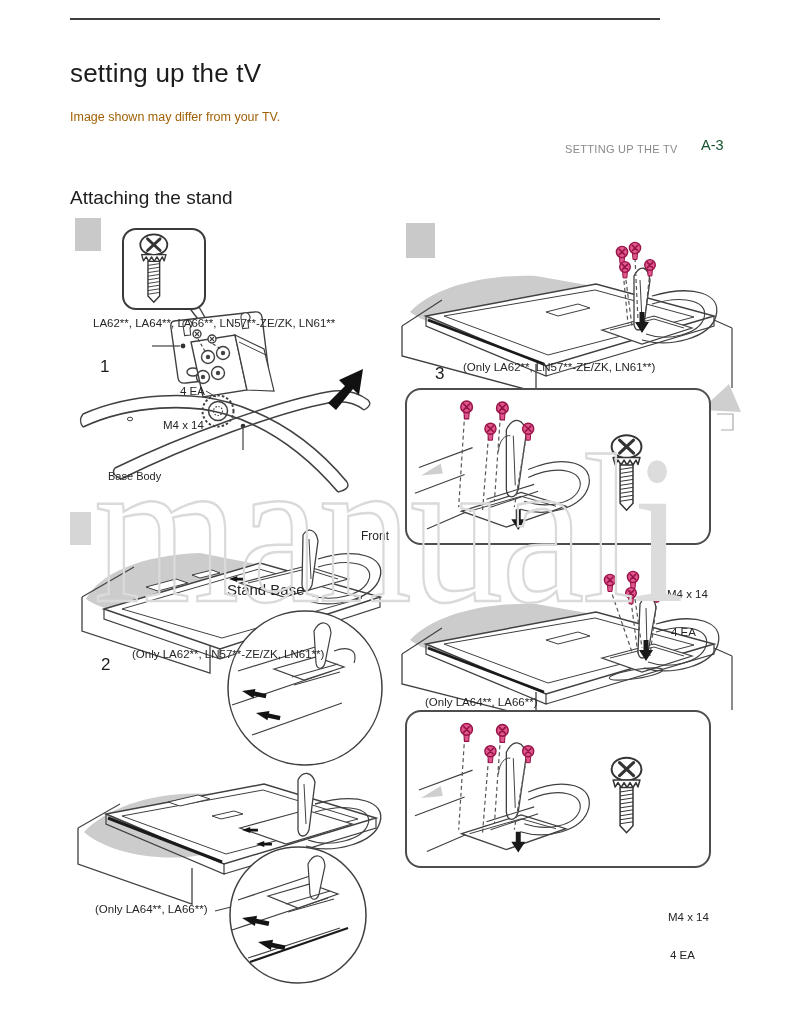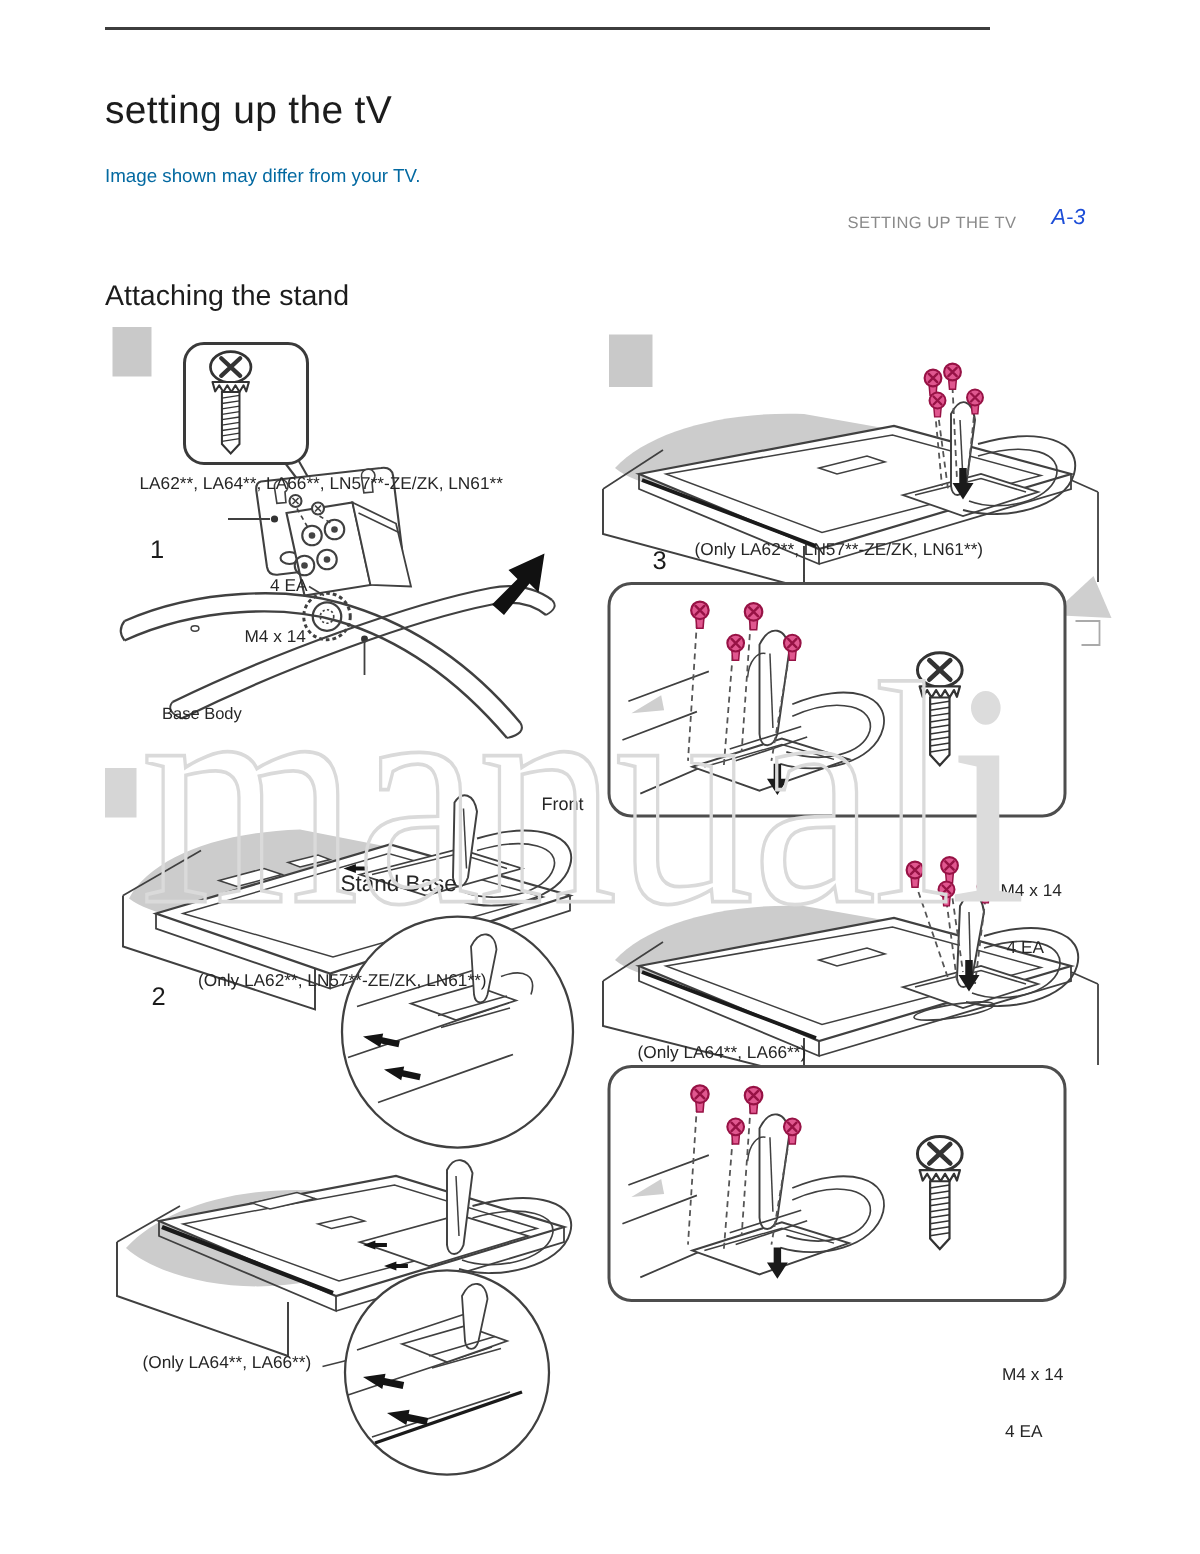--- a/index.html
+++ b/index.html
@@ -7,7 +7,7 @@
        font-family:"Liberation Sans",sans-serif;color:#222;}
   .rule{position:absolute;left:70px;top:18px;width:590px;height:2px;background:#3d3d3d;z-index:3;}
   .title{position:absolute;left:70px;top:58px;font-size:26px;font-weight:400;color:#1c1c1c;letter-spacing:.2px;z-index:30;}
-  .note{position:absolute;left:70px;top:110px;font-size:12.5px;color:#0369a1;z-index:30;}
+  .note{position:absolute;left:70px;top:110px;font-size:12.5px;color:#a16207;z-index:30;}
   .h2{position:absolute;left:70px;top:144px;font-size:19px;font-weight:400;color:#1c1c1c;z-index:30;margin-top:43px;}
   .runhead{position:absolute;left:565px;top:143px;font-size:11px;color:#8a8a8a;letter-spacing:.3px;z-index:30;}
   .pagenum{position:absolute;left:701px;top:137px;font-size:14.5px;color:#1d4ed8;z-index:30;font-style:italic;}

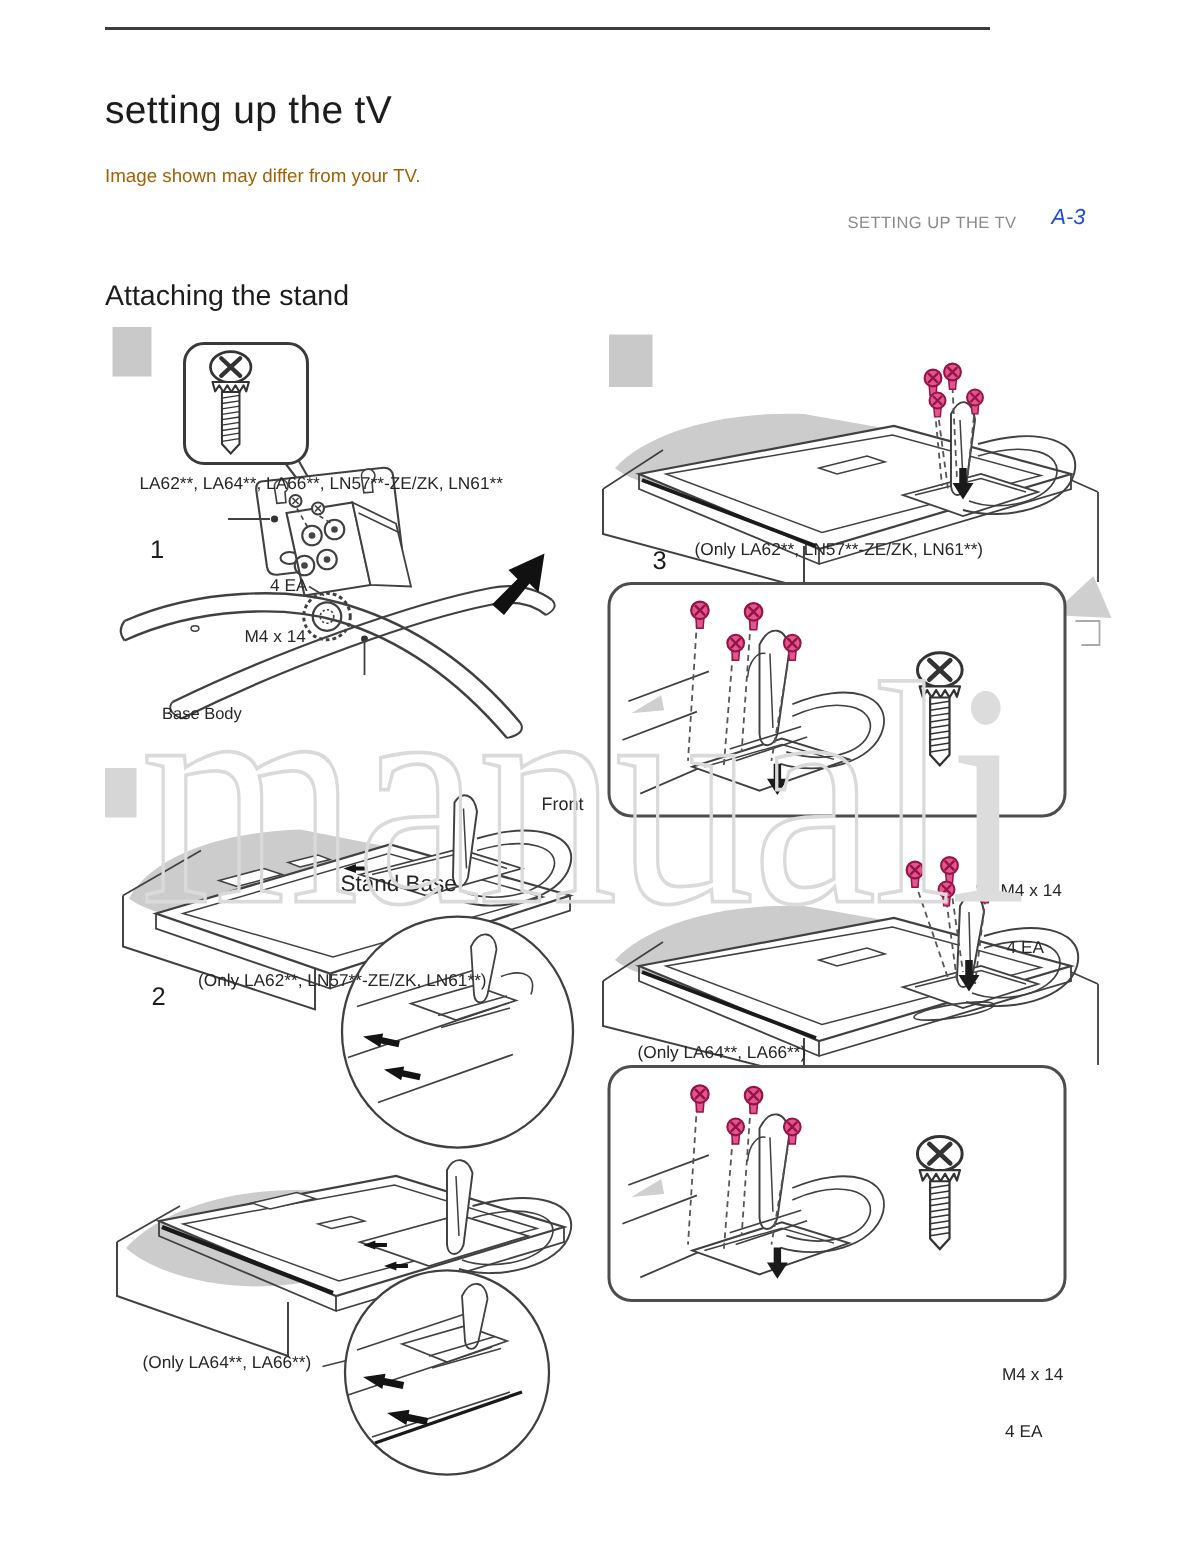--- a/index.html
+++ b/index.html
@@ -10,7 +10,7 @@
   .note{position:absolute;left:70px;top:110px;font-size:12.5px;color:#a16207;z-index:30;}
   .h2{position:absolute;left:70px;top:144px;font-size:19px;font-weight:400;color:#1c1c1c;z-index:30;margin-top:43px;}
   .runhead{position:absolute;left:565px;top:143px;font-size:11px;color:#8a8a8a;letter-spacing:.3px;z-index:30;}
-  .pagenum{position:absolute;left:701px;top:137px;font-size:14.5px;color:#1d4ed8;z-index:30;font-style:italic;}
+  .pagenum{position:absolute;left:701px;top:137px;font-size:14.5px;color:#14532d;z-index:30;}
   .lbl{position:absolute;font-size:11.5px;color:#262626;white-space:nowrap;z-index:30;}
   .stepnum{position:absolute;font-size:17px;color:#1b1b1b;z-index:30;}
   .graysq{position:absolute;background:#c9c9c9;z-index:4;}

